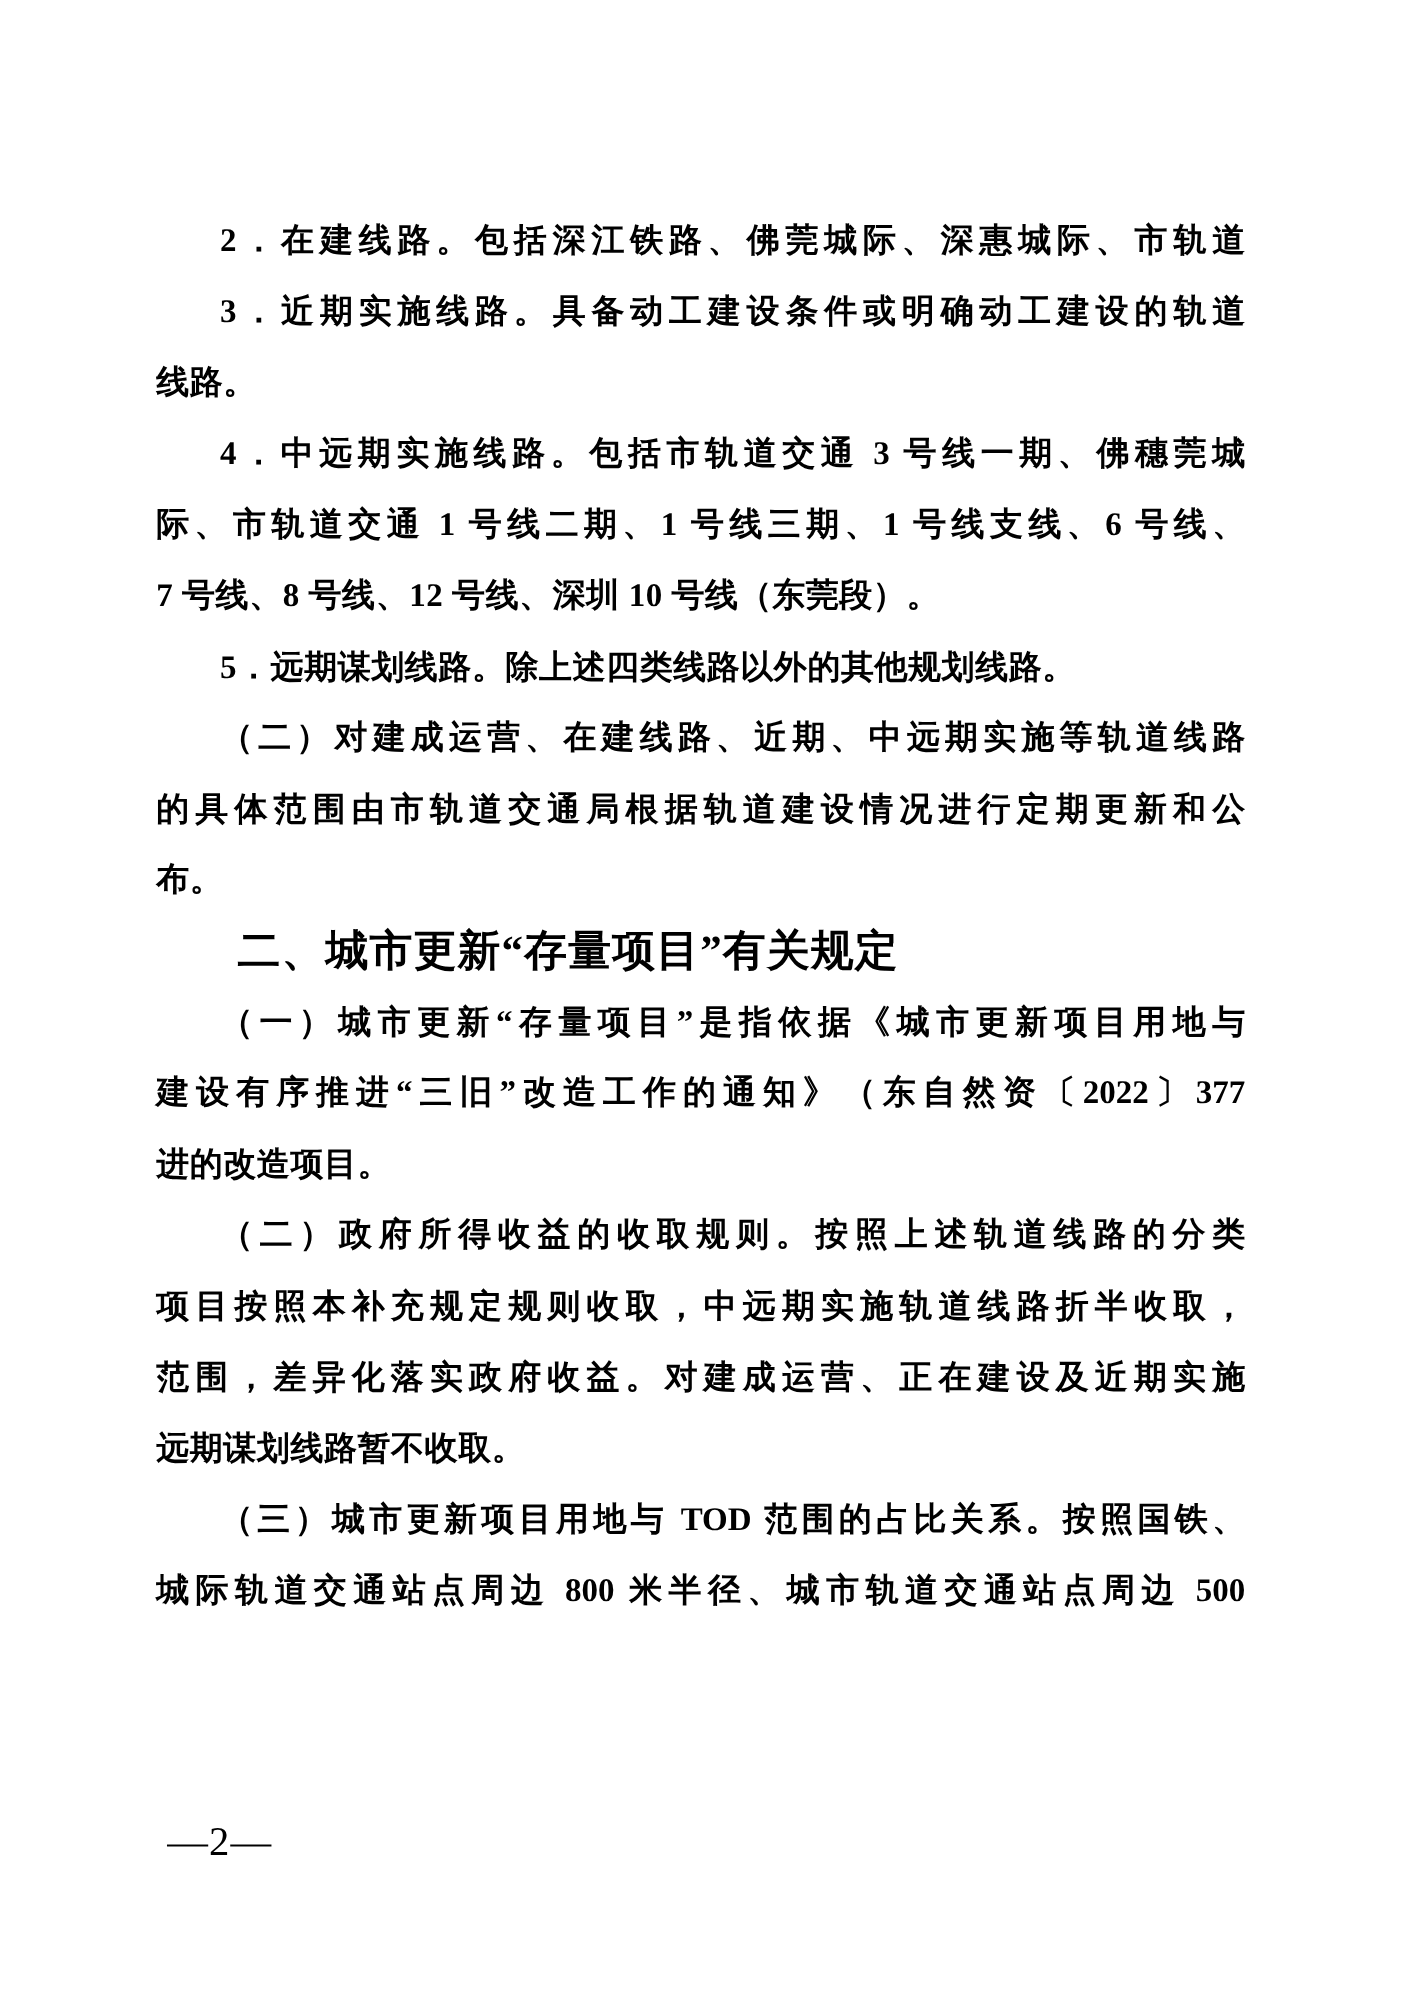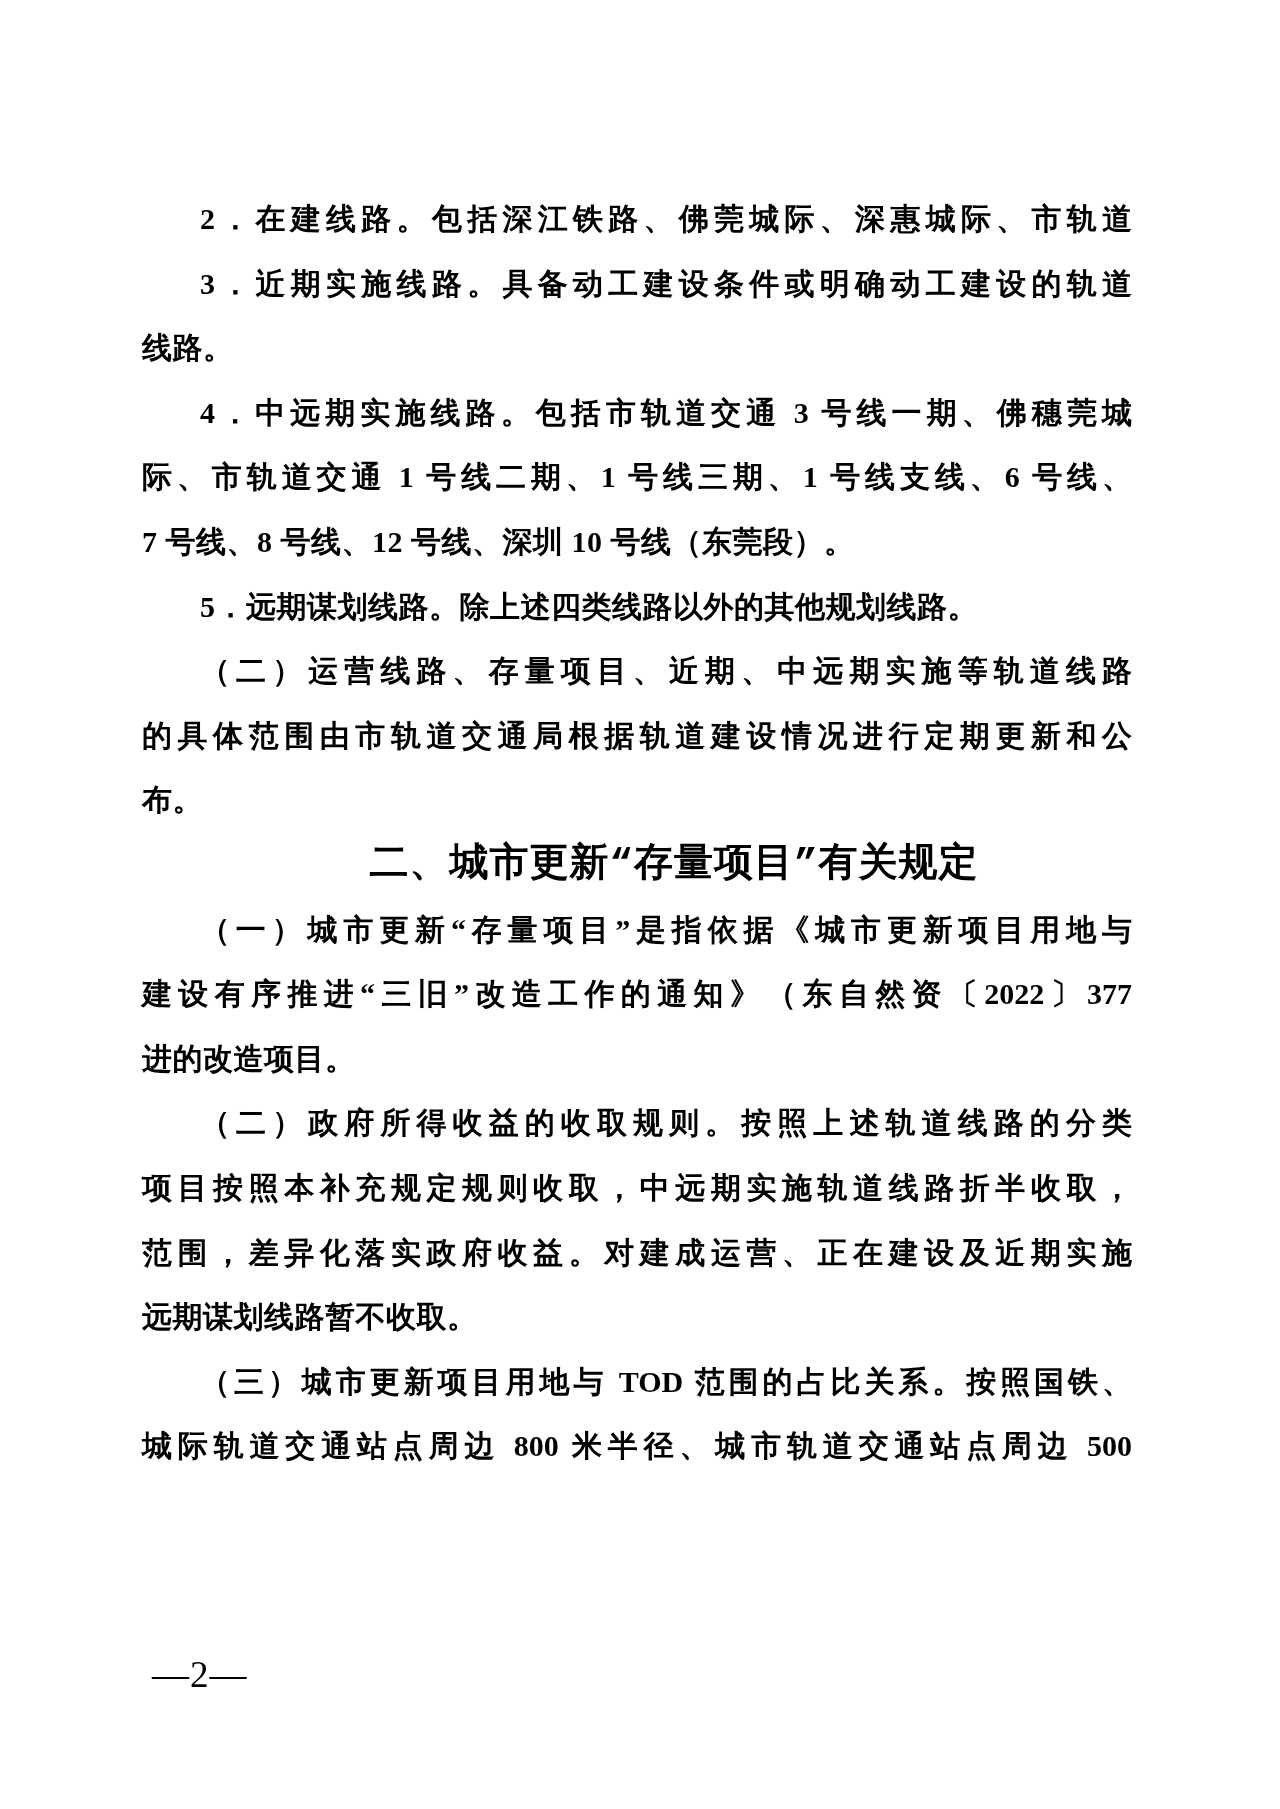--- a/index.html
+++ b/index.html
@@ -63,7 +63,7 @@
     <div class="line fill">际、市轨道交通 1 号线二期、1 号线三期、1 号线支线、6 号线、</div>
     <div class="line">7 号线、8 号线、12 号线、深圳 10 号线（东莞段）。</div>
     <div class="line indent">5．远期谋划线路。除上述四类线路以外的其他规划线路。</div>
-    <div class="line indent fill">（二）运营线路、存量项目、近期、中远期实施等轨道线路</div>
+    <div class="line indent fill">（二）对建成运营、在建线路、近期、中远期实施等轨道线路</div>
     <div class="line fill">的具体范围由市轨道交通局根据轨道建设情况进行定期更新和公</div>
     <div class="line">布。</div>
     <div class="line heading">二、城市更新“存量项目”有关规定</div>

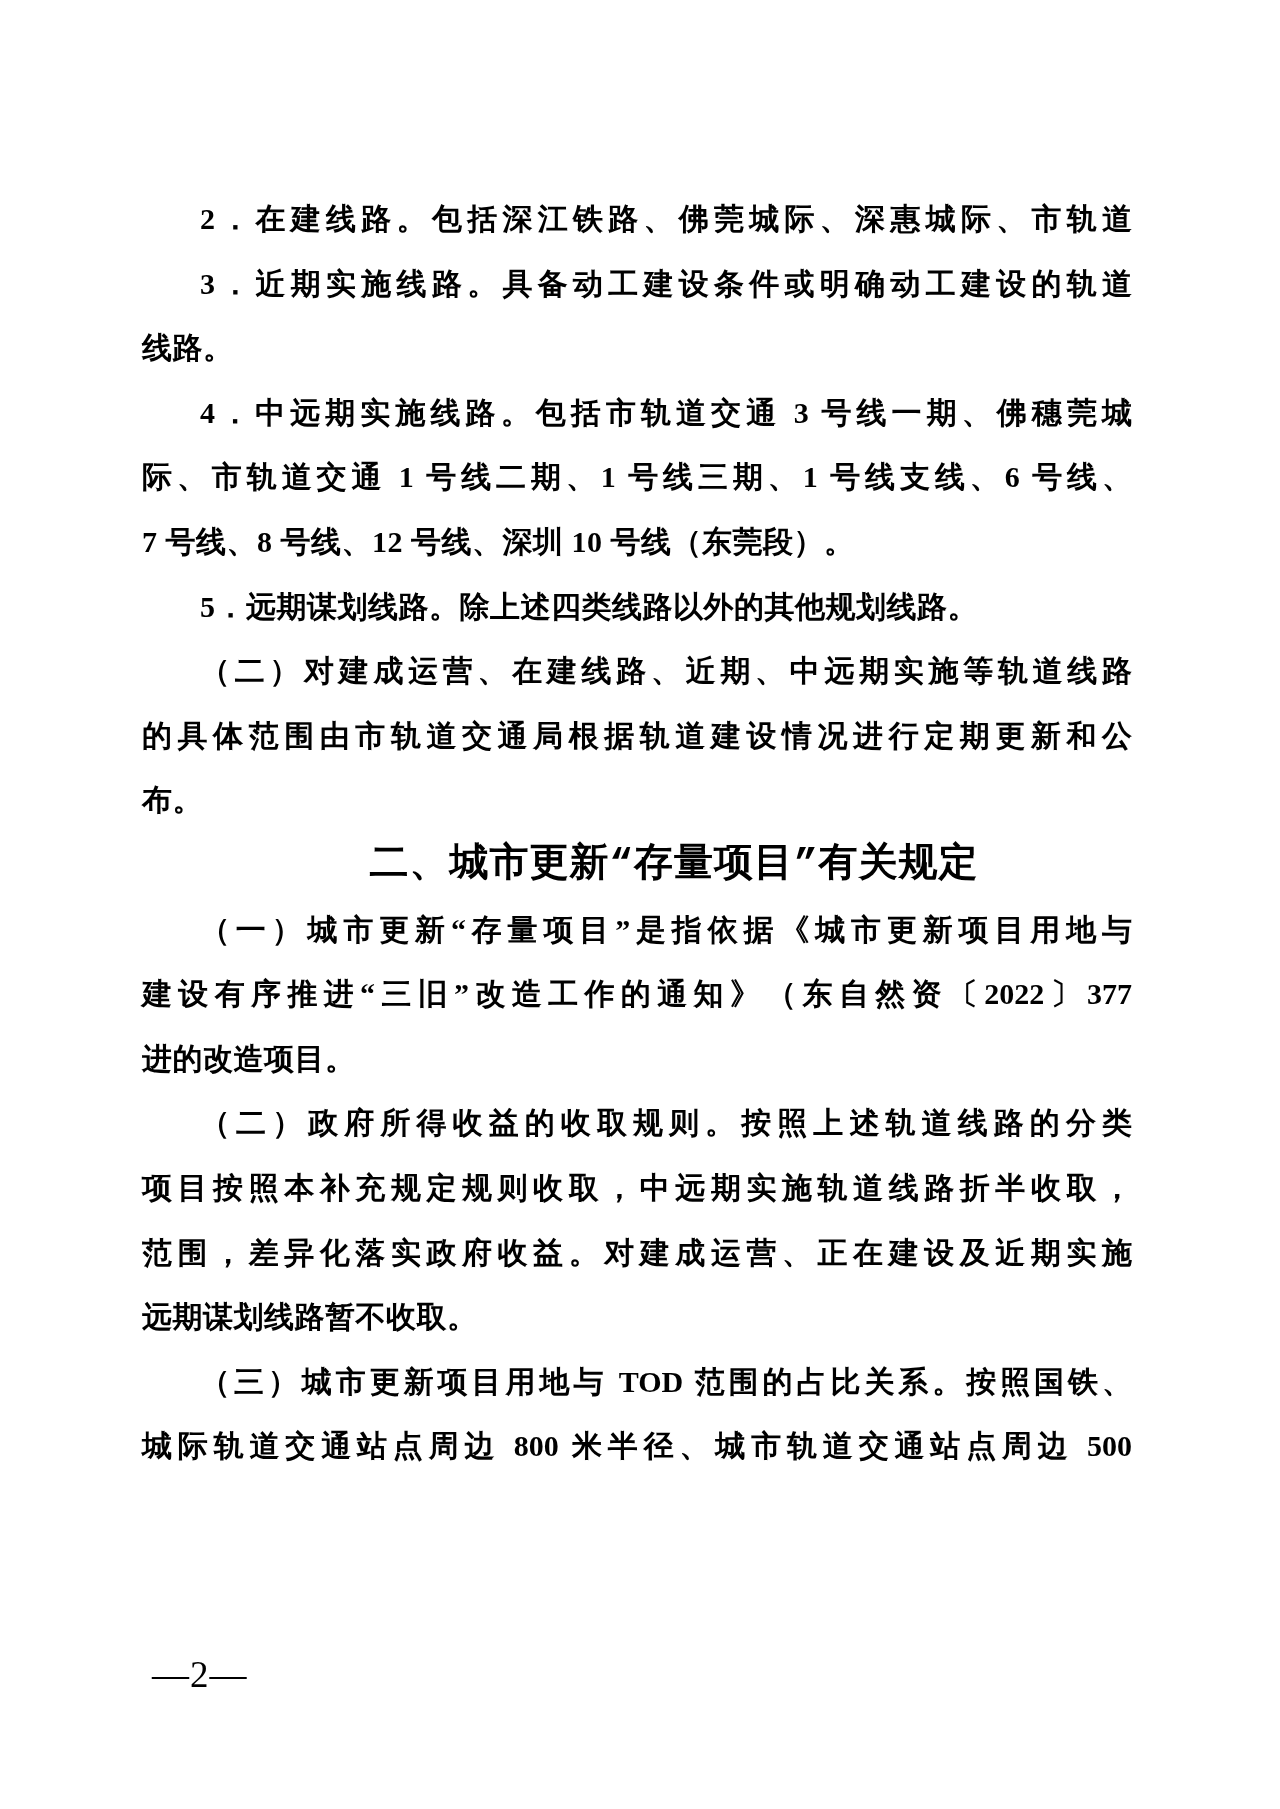--- a/index.html
+++ b/index.html
@@ -35,12 +35,11 @@
   }
   .indent{ text-indent:58px; }
   .heading{
-    font-family:Liberation Mono, monospace;
+    font-family:Liberation Serif, serif;
     font-weight:bold;
     font-size:39px;
     text-indent:74px;
     letter-spacing:1px;
-    text-align:center;
   }
   .footer{
     position:absolute;

